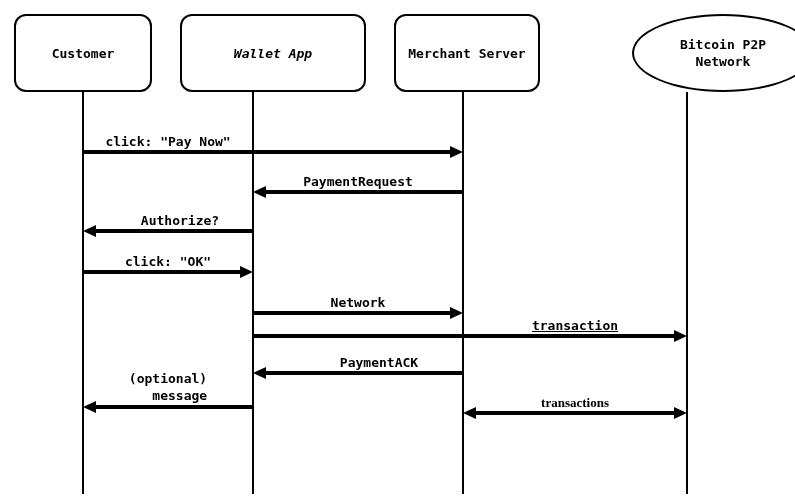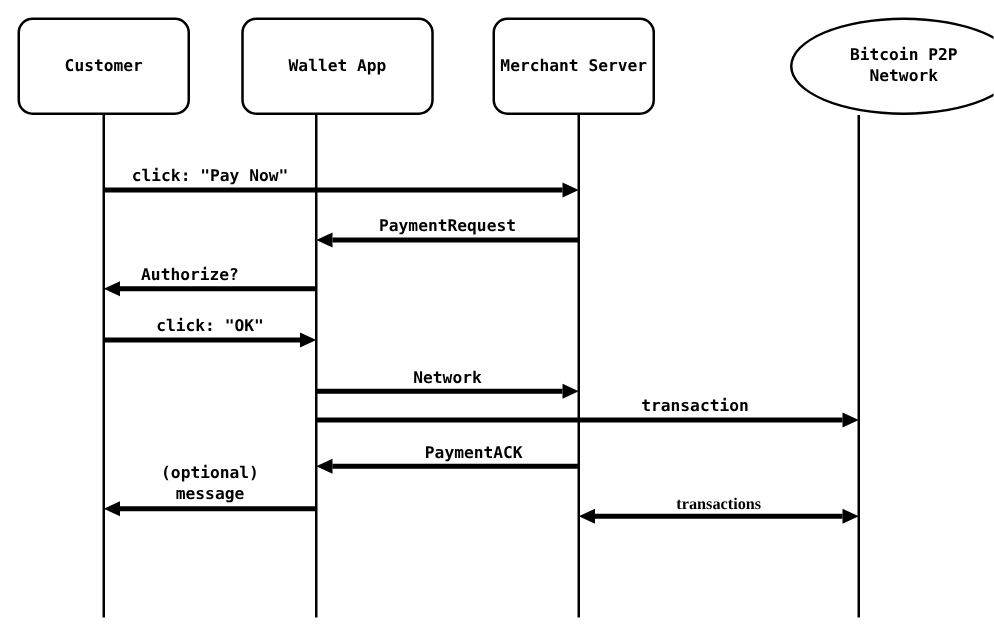--- a/index.html
+++ b/index.html
@@ -73,7 +73,7 @@
   <div class="participant rect" style="left:14px; width:138px;">
     <span>Customer</span>
   </div>
-  <div class="participant rect" style="left:193px; width:154px;">
+  <div class="participant rect" style="left:180px; width:186px;font-style:italic;">
     <span>Wallet App</span>
   </div>
   <div class="participant rect" style="left:394px; width:130px;">

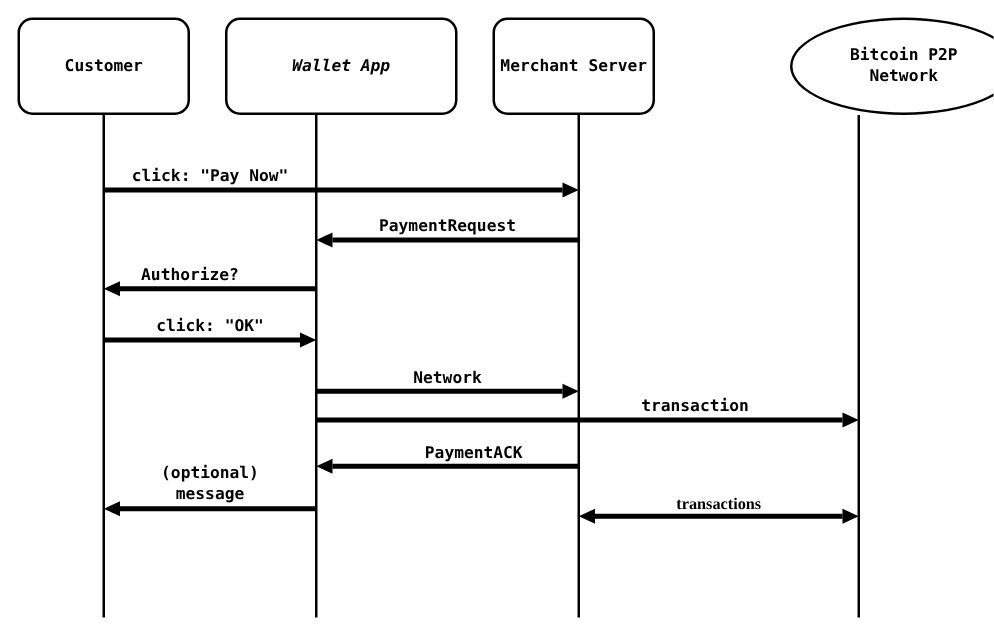--- a/index.html
+++ b/index.html
@@ -76,7 +76,7 @@
   <div class="participant rect" style="left:180px; width:186px;font-style:italic;">
     <span>Wallet App</span>
   </div>
-  <div class="participant rect" style="left:394px; width:130px;">
+  <div class="participant rect" style="left:394px; width:146px;">
     <span>Merchant Server</span>
   </div>
   <div class="participant ellipse" style="left:632px; width:182px;">

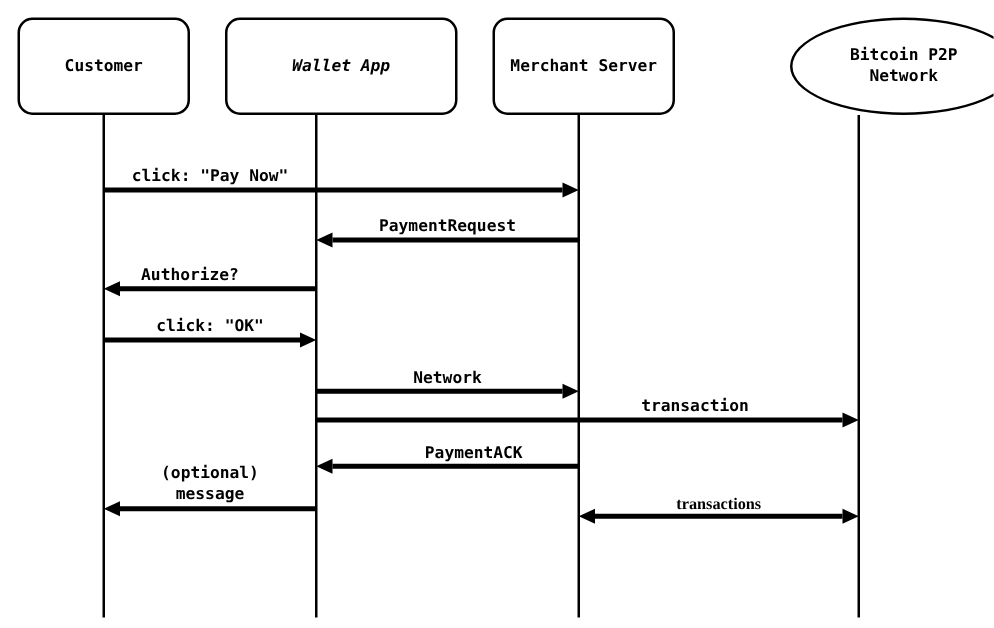--- a/index.html
+++ b/index.html
@@ -102,7 +102,7 @@
   </div>
 
   <div>
-    <div class="mlabel" style="left:152px; top:212px;">Authorize?</div>
+    <div class="mlabel" style="left:180px; top:212px;">Authorize?</div>
     <div class="ahead left" style="left:83px; top:225px;"></div>
     <div class="mline" style="left:96px; top:229px; width:157px;"></div>
   </div>

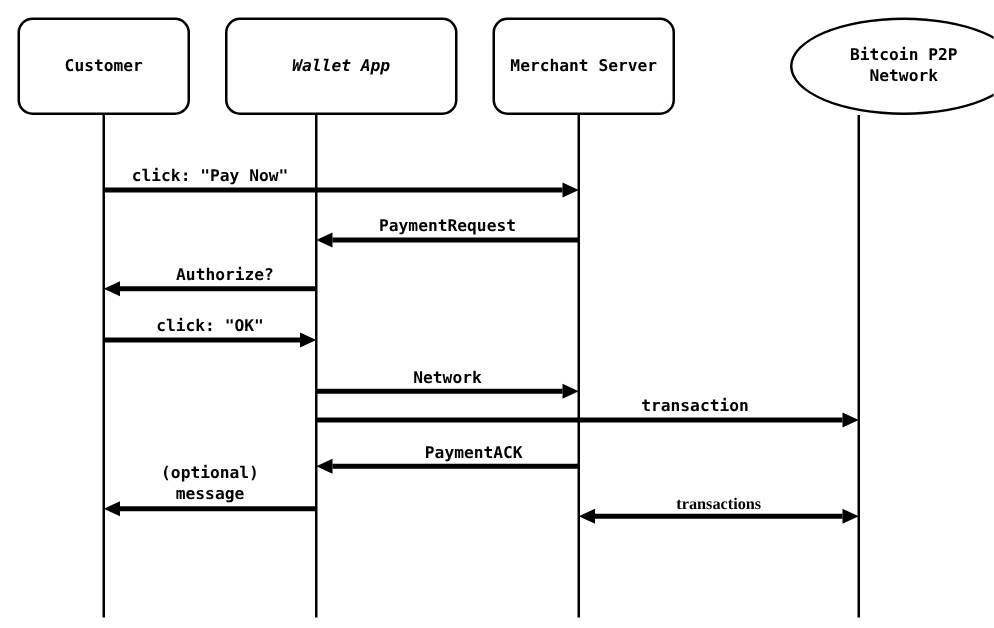--- a/index.html
+++ b/index.html
@@ -120,7 +120,7 @@
   </div>
 
   <div>
-    <div class="mlabel" style="left:556px; top:317px;">transaction</div>
+    <div class="mlabel" style="left:575px; top:317px;text-decoration:underline;">transaction</div>
     <div class="mline" style="left:253px; top:334px; width:421px;"></div>
     <div class="ahead right" style="left:674px; top:330px;"></div>
   </div>

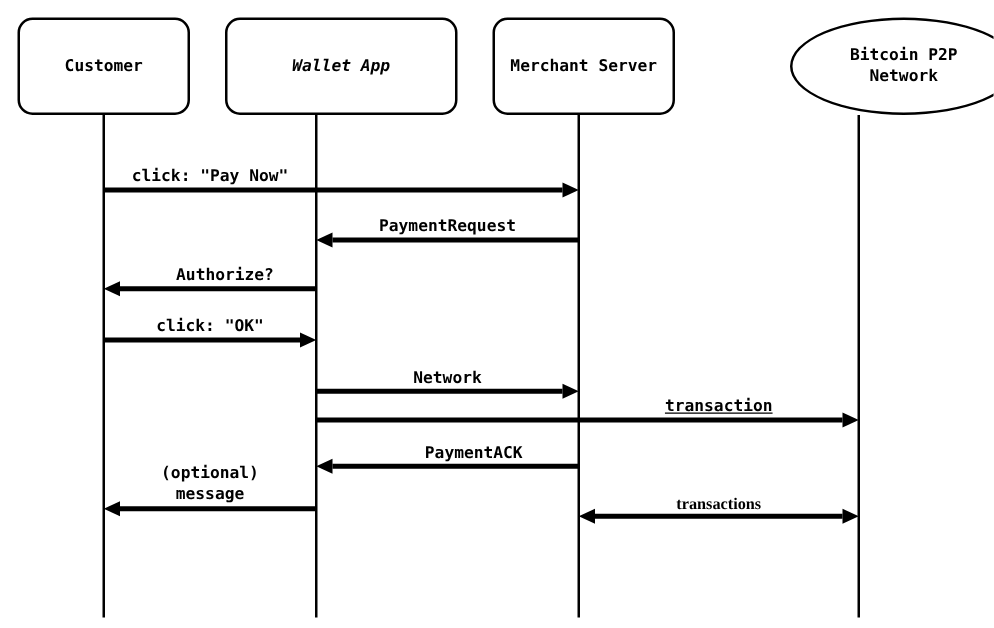--- a/index.html
+++ b/index.html
@@ -132,7 +132,7 @@
   </div>
 
   <div>
-    <div class="mlabel" style="left:168px; top:370px;">(optional)
+    <div class="mlabel" style="left:168px; top:370px;text-align:right;">(optional)
 message</div>
     <div class="ahead left" style="left:83px; top:401px;"></div>
     <div class="mline" style="left:96px; top:405px; width:157px;"></div>

